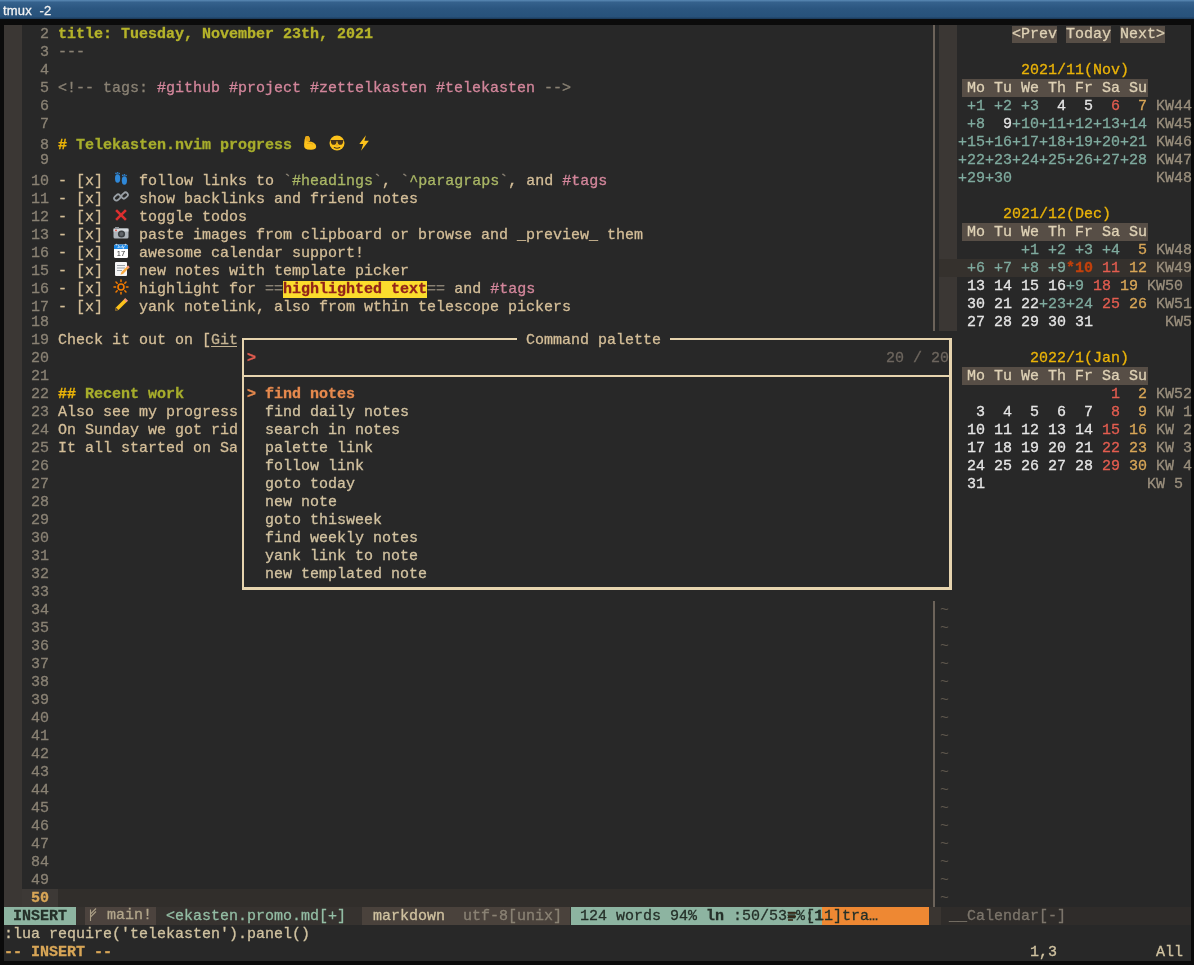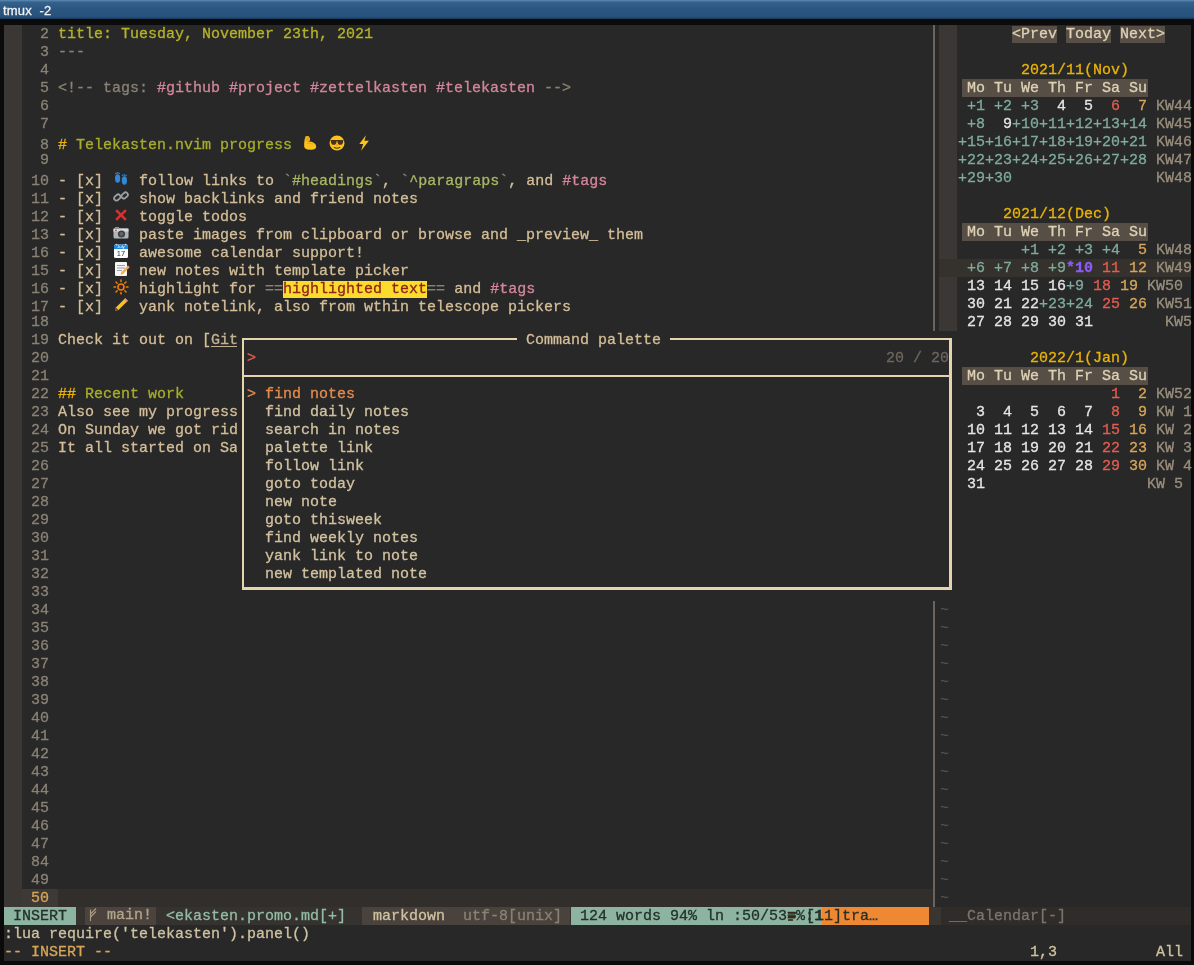--- a/index.html
+++ b/index.html
@@ -4,7 +4,7 @@
 html,body{width:1194px;height:965px;overflow:hidden;background:#0b0b0b}
 body{position:relative;font-family:"Liberation Mono",monospace;font-size:15px}
 .t{position:absolute;line-height:18px;white-space:pre;font-size:15px;font-family:"Liberation Mono",monospace;-webkit-text-stroke:0.3px currentColor}
-.b{font-weight:normal}
+.b{font-weight:bold}
 .em{display:inline-block}
 .num{color:#8a8274}
 .cnum{color:#d8a657}

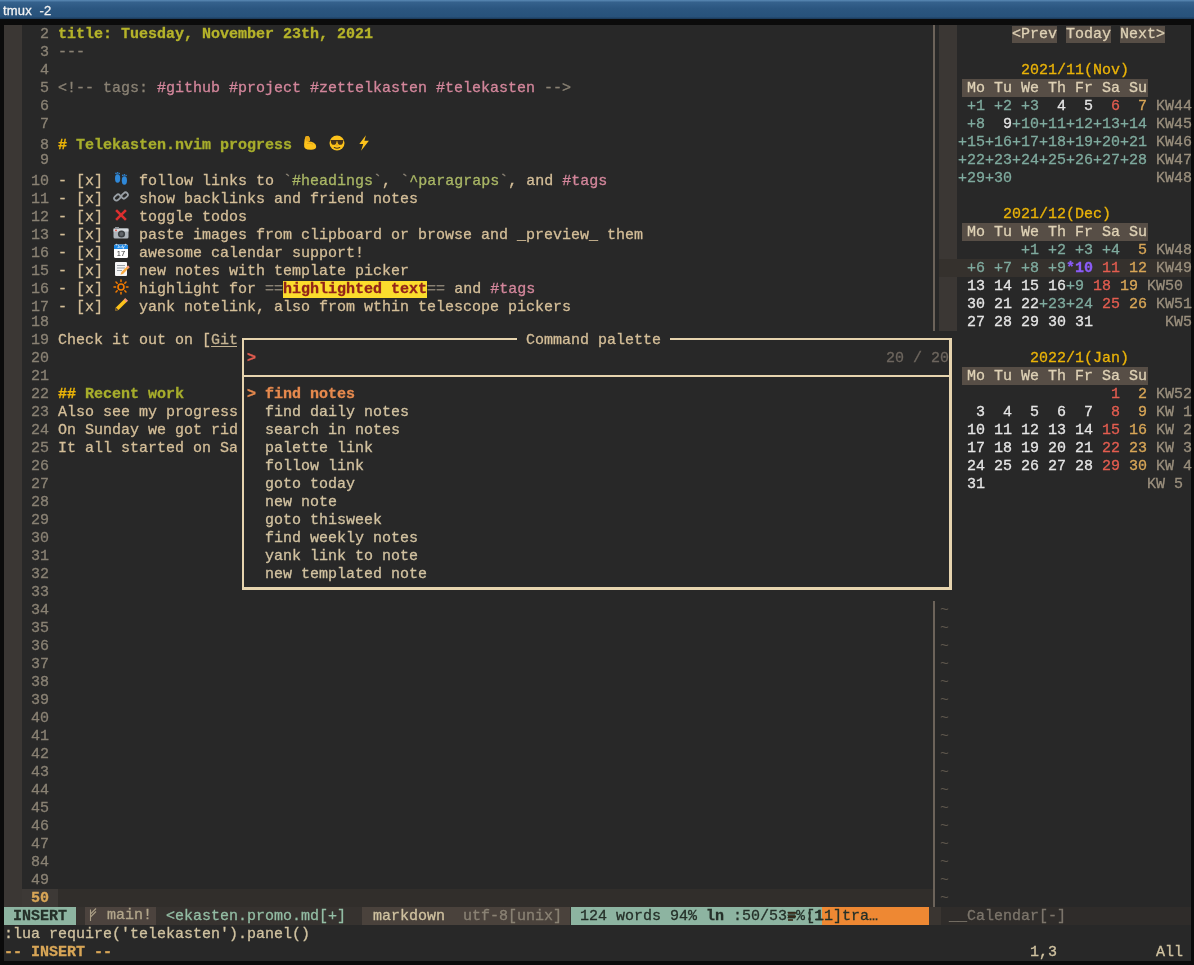--- a/index.html
+++ b/index.html
@@ -23,7 +23,7 @@
 .wht{color:#e5e5e5}
 .rd{color:#e45d50}
 .sy{color:#d8a657}
-.st{color:#8b5cf6;font-weight:bold}
+.st{color:#c2410c;font-weight:bold}
 .kw{color:#9a8f7d}
 .tld{color:#60584e;-webkit-text-stroke:0}
 .cnt{color:#6d665e}

